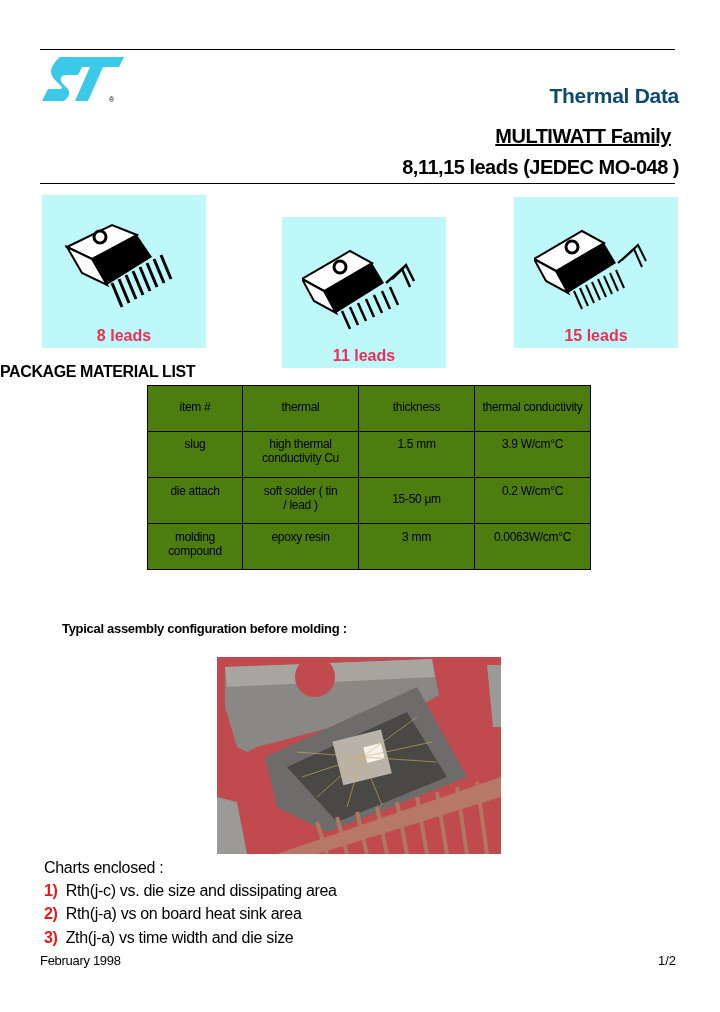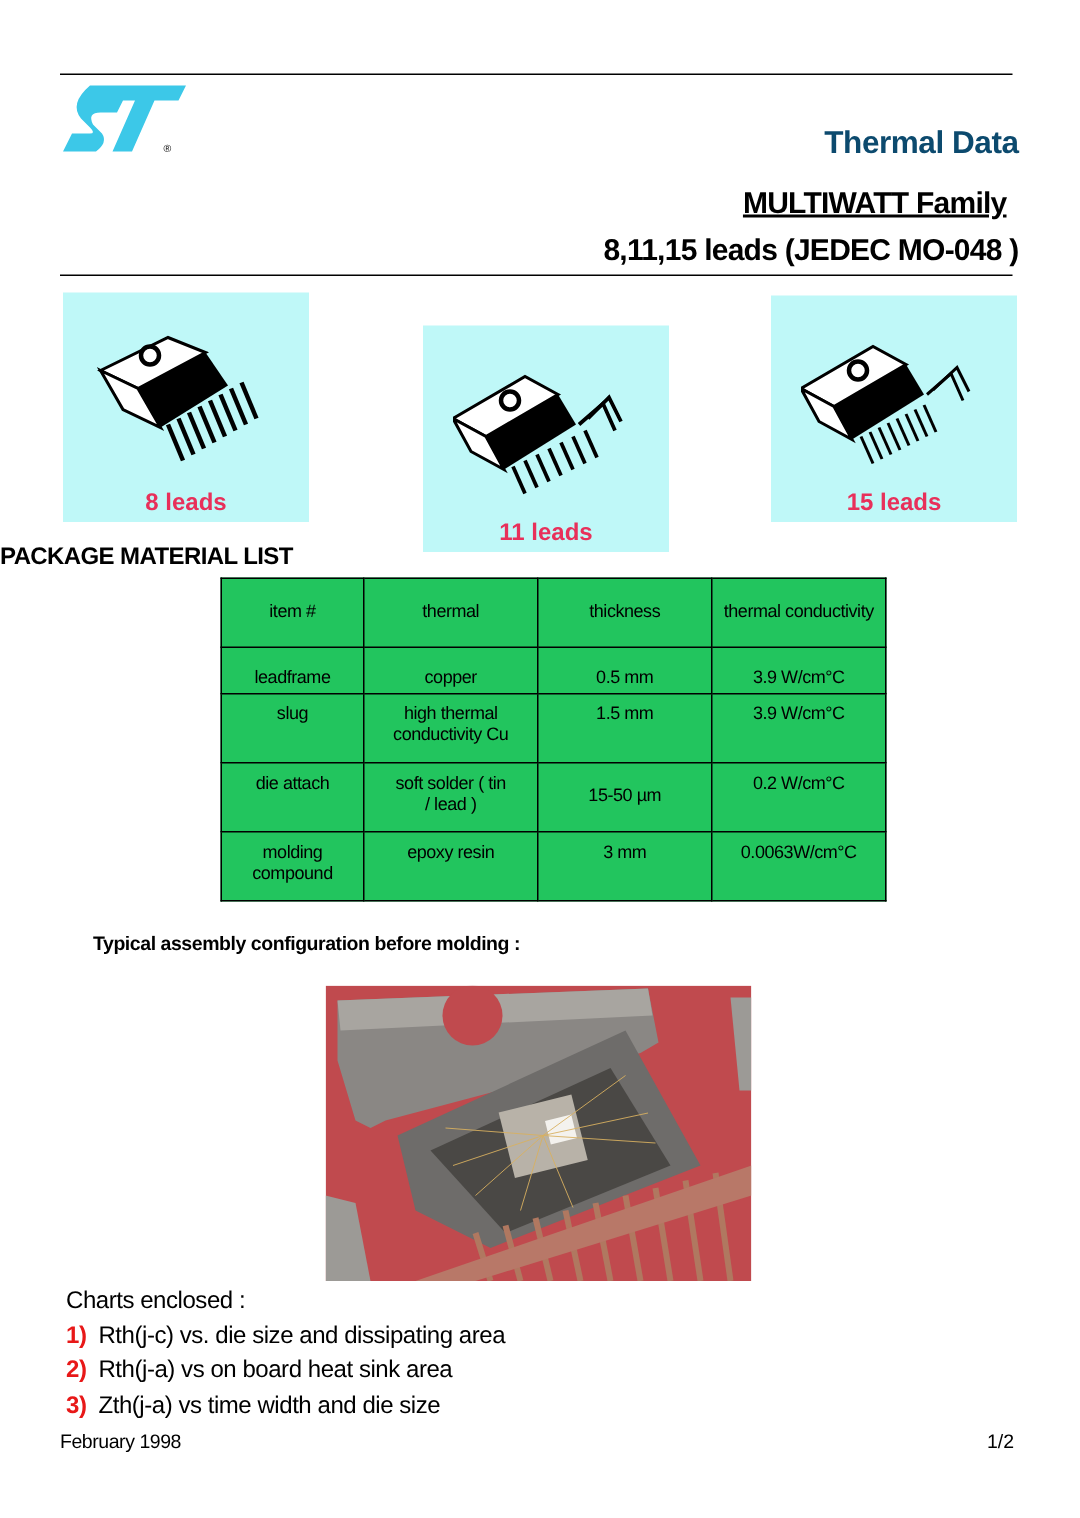--- a/index.html
+++ b/index.html
@@ -18,7 +18,7 @@
   .pkg svg { position: absolute; left: 20px; top: 12px; }
   .table-title { left: 0; width: 720px; top: 363px; text-align: left; font-size: 16px; font-weight: bold; letter-spacing: -0.4px; padding-left: 0px; }
   .tbl-wrap { left: 147px; top: 385px; }
-  table.mat { border-collapse: collapse; background: #22c55e; font-size: 12px; letter-spacing: -0.3px; }
+  table.mat { border-collapse: collapse; background: #4d7c0f; font-size: 12px; letter-spacing: -0.3px; }
   table.mat td { border: 1px solid #000; text-align: center; vertical-align: top; padding-top: 14px; line-height: 14px; }
   .caption { left: 62px; top: 621px; font-size: 13px; font-weight: bold; letter-spacing: -0.3px; }
   .photo { left: 217px; top: 657px; width: 284px; height: 197px; overflow: hidden; }

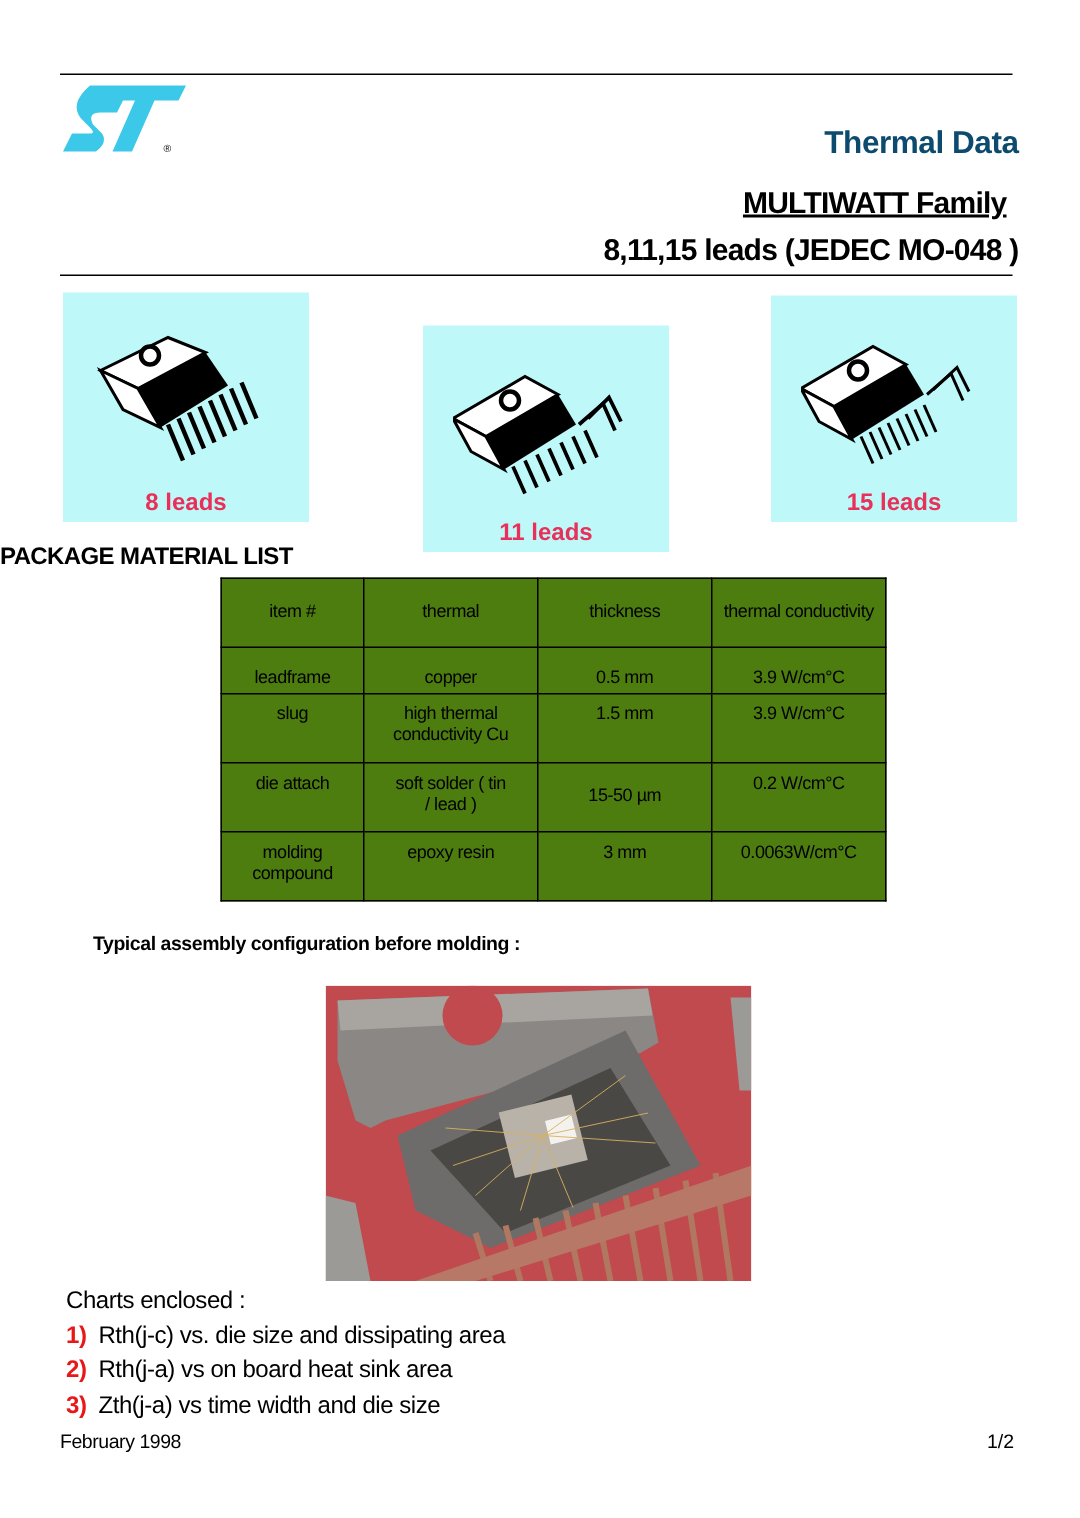--- a/index.html
+++ b/index.html
@@ -118,12 +118,6 @@
       <td style="width:113px;">thickness</td>
       <td style="width:113px;">thermal conductivity</td>
     </tr>
-    <tr style="height:31px;">
-      <td style="padding-top:12px;">leadframe</td>
-      <td style="padding-top:12px;">copper</td>
-      <td style="padding-top:12px;">0.5 mm</td>
-      <td style="padding-top:12px;">3.9 W/cm°C</td>
-    </tr>
     <tr style="height:46px;">
       <td style="padding-top:5px;">slug</td>
       <td style="padding-top:5px;padding-left:10px;padding-right:10px;">high thermal conductivity Cu</td>

